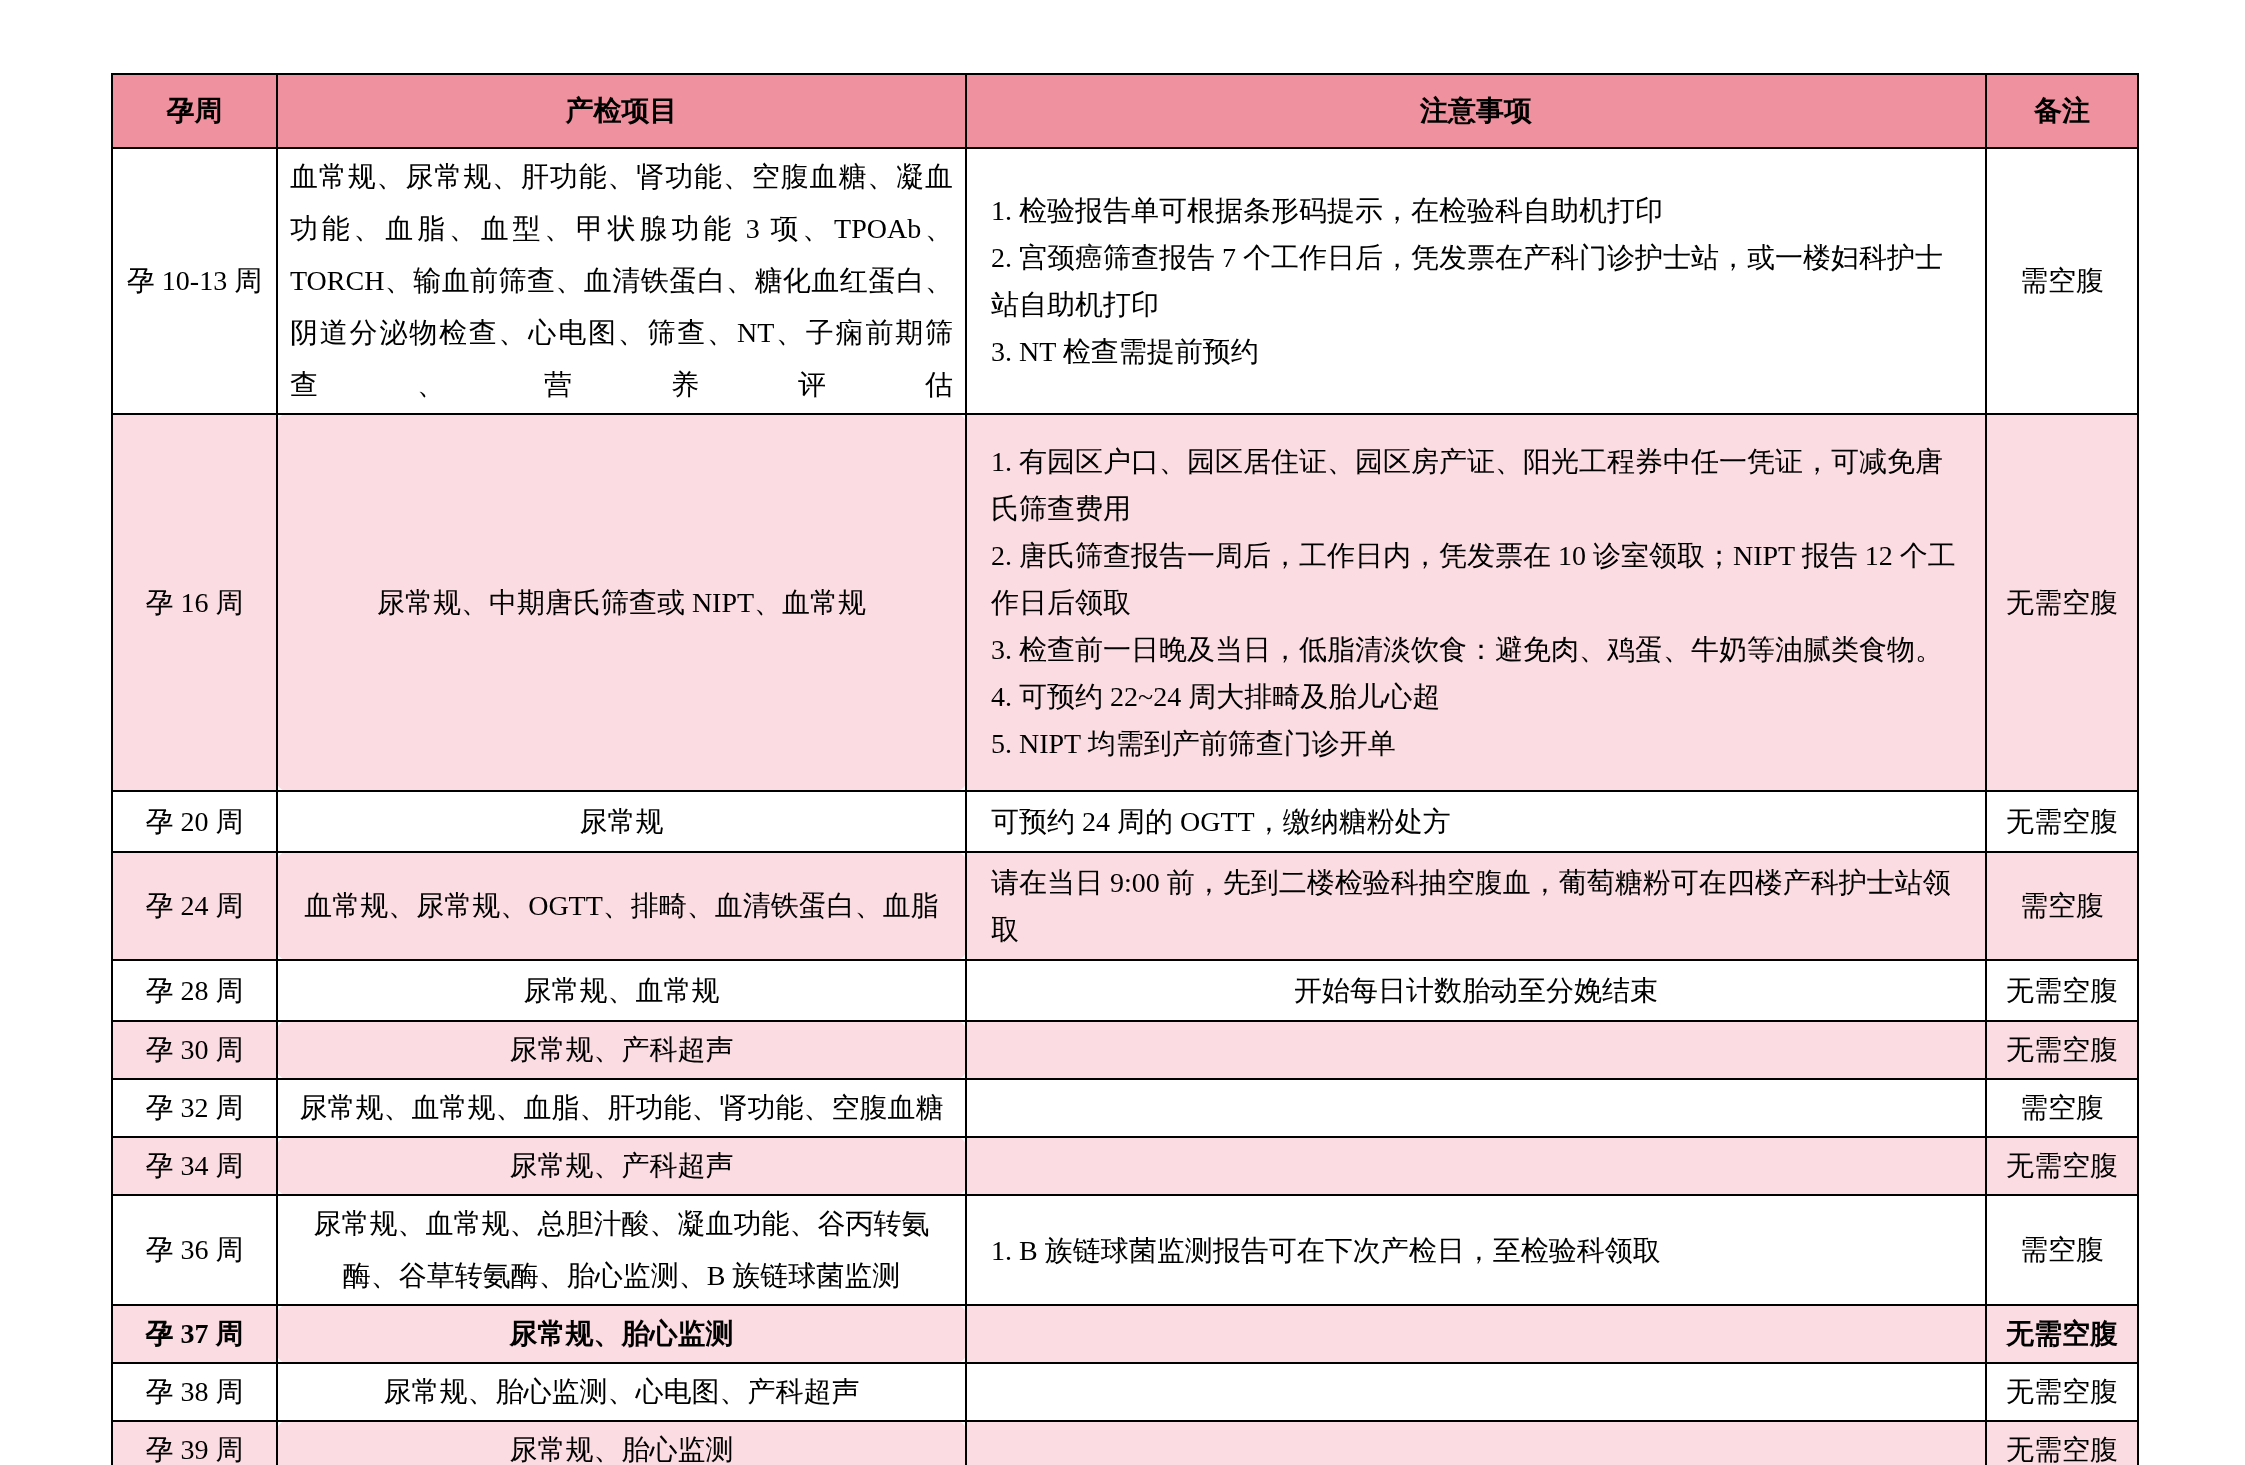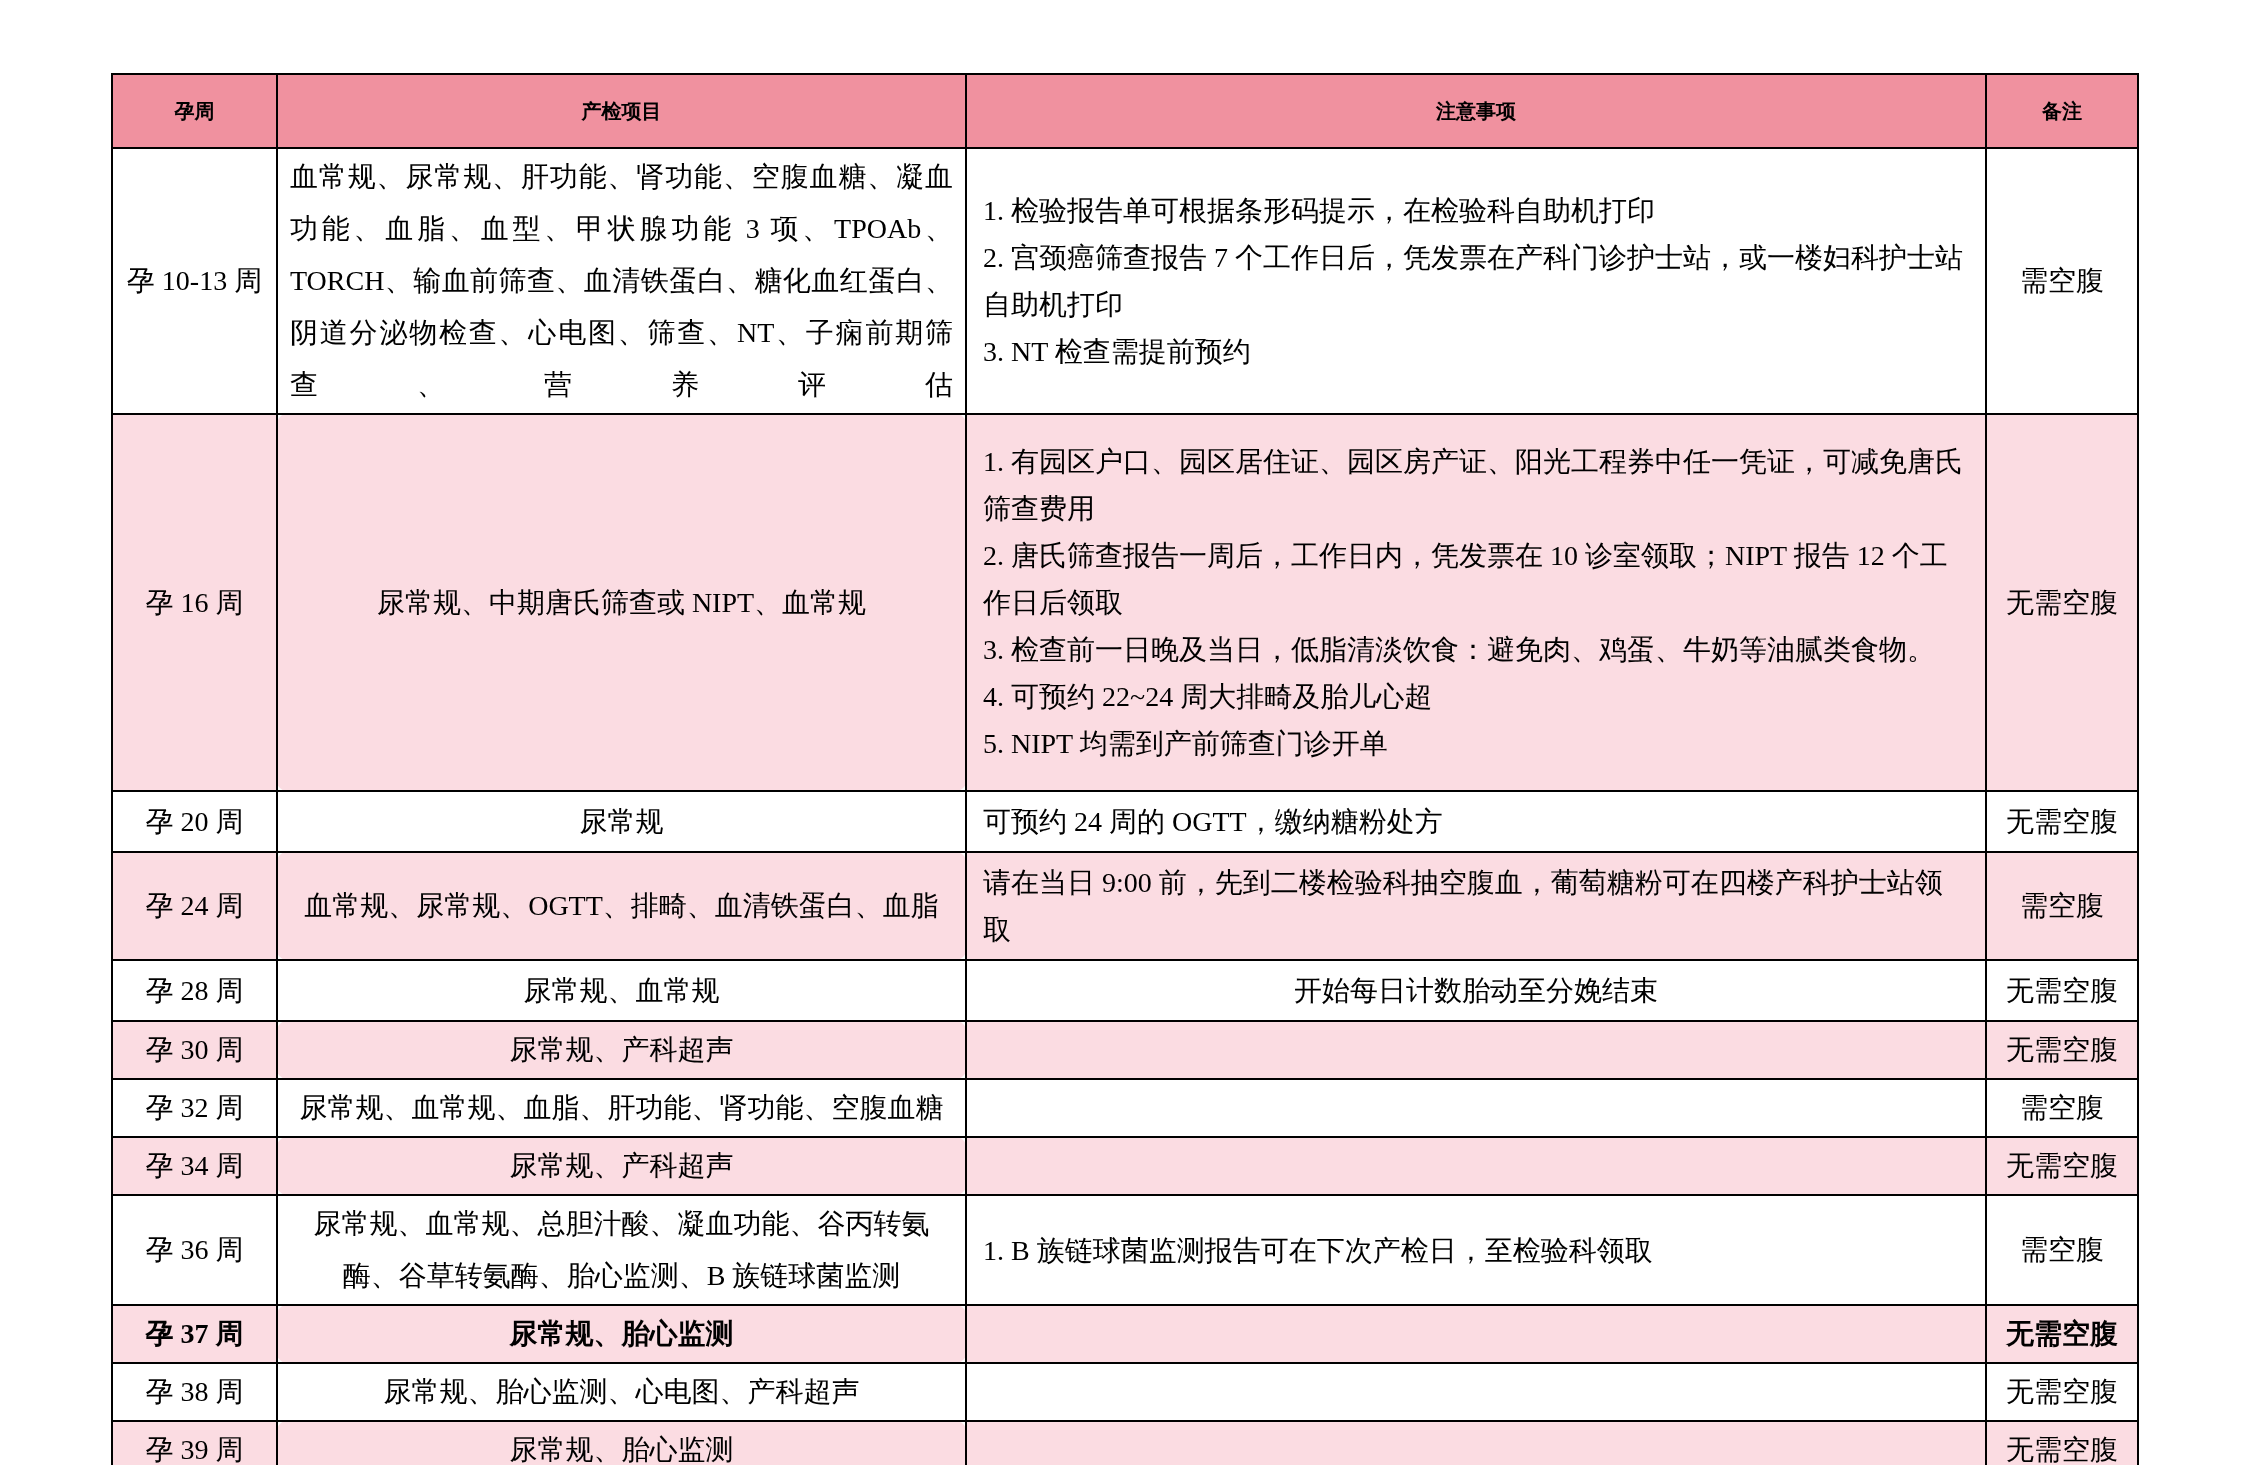--- a/index.html
+++ b/index.html
@@ -39,7 +39,7 @@
   }
   table.schedule th {
     font-weight: bold;
-    font-size: 20px;
+    font-size: 28px;
     text-align: center;
   }
   tbody tr.white { background: var(--row-white, #ffffff); }

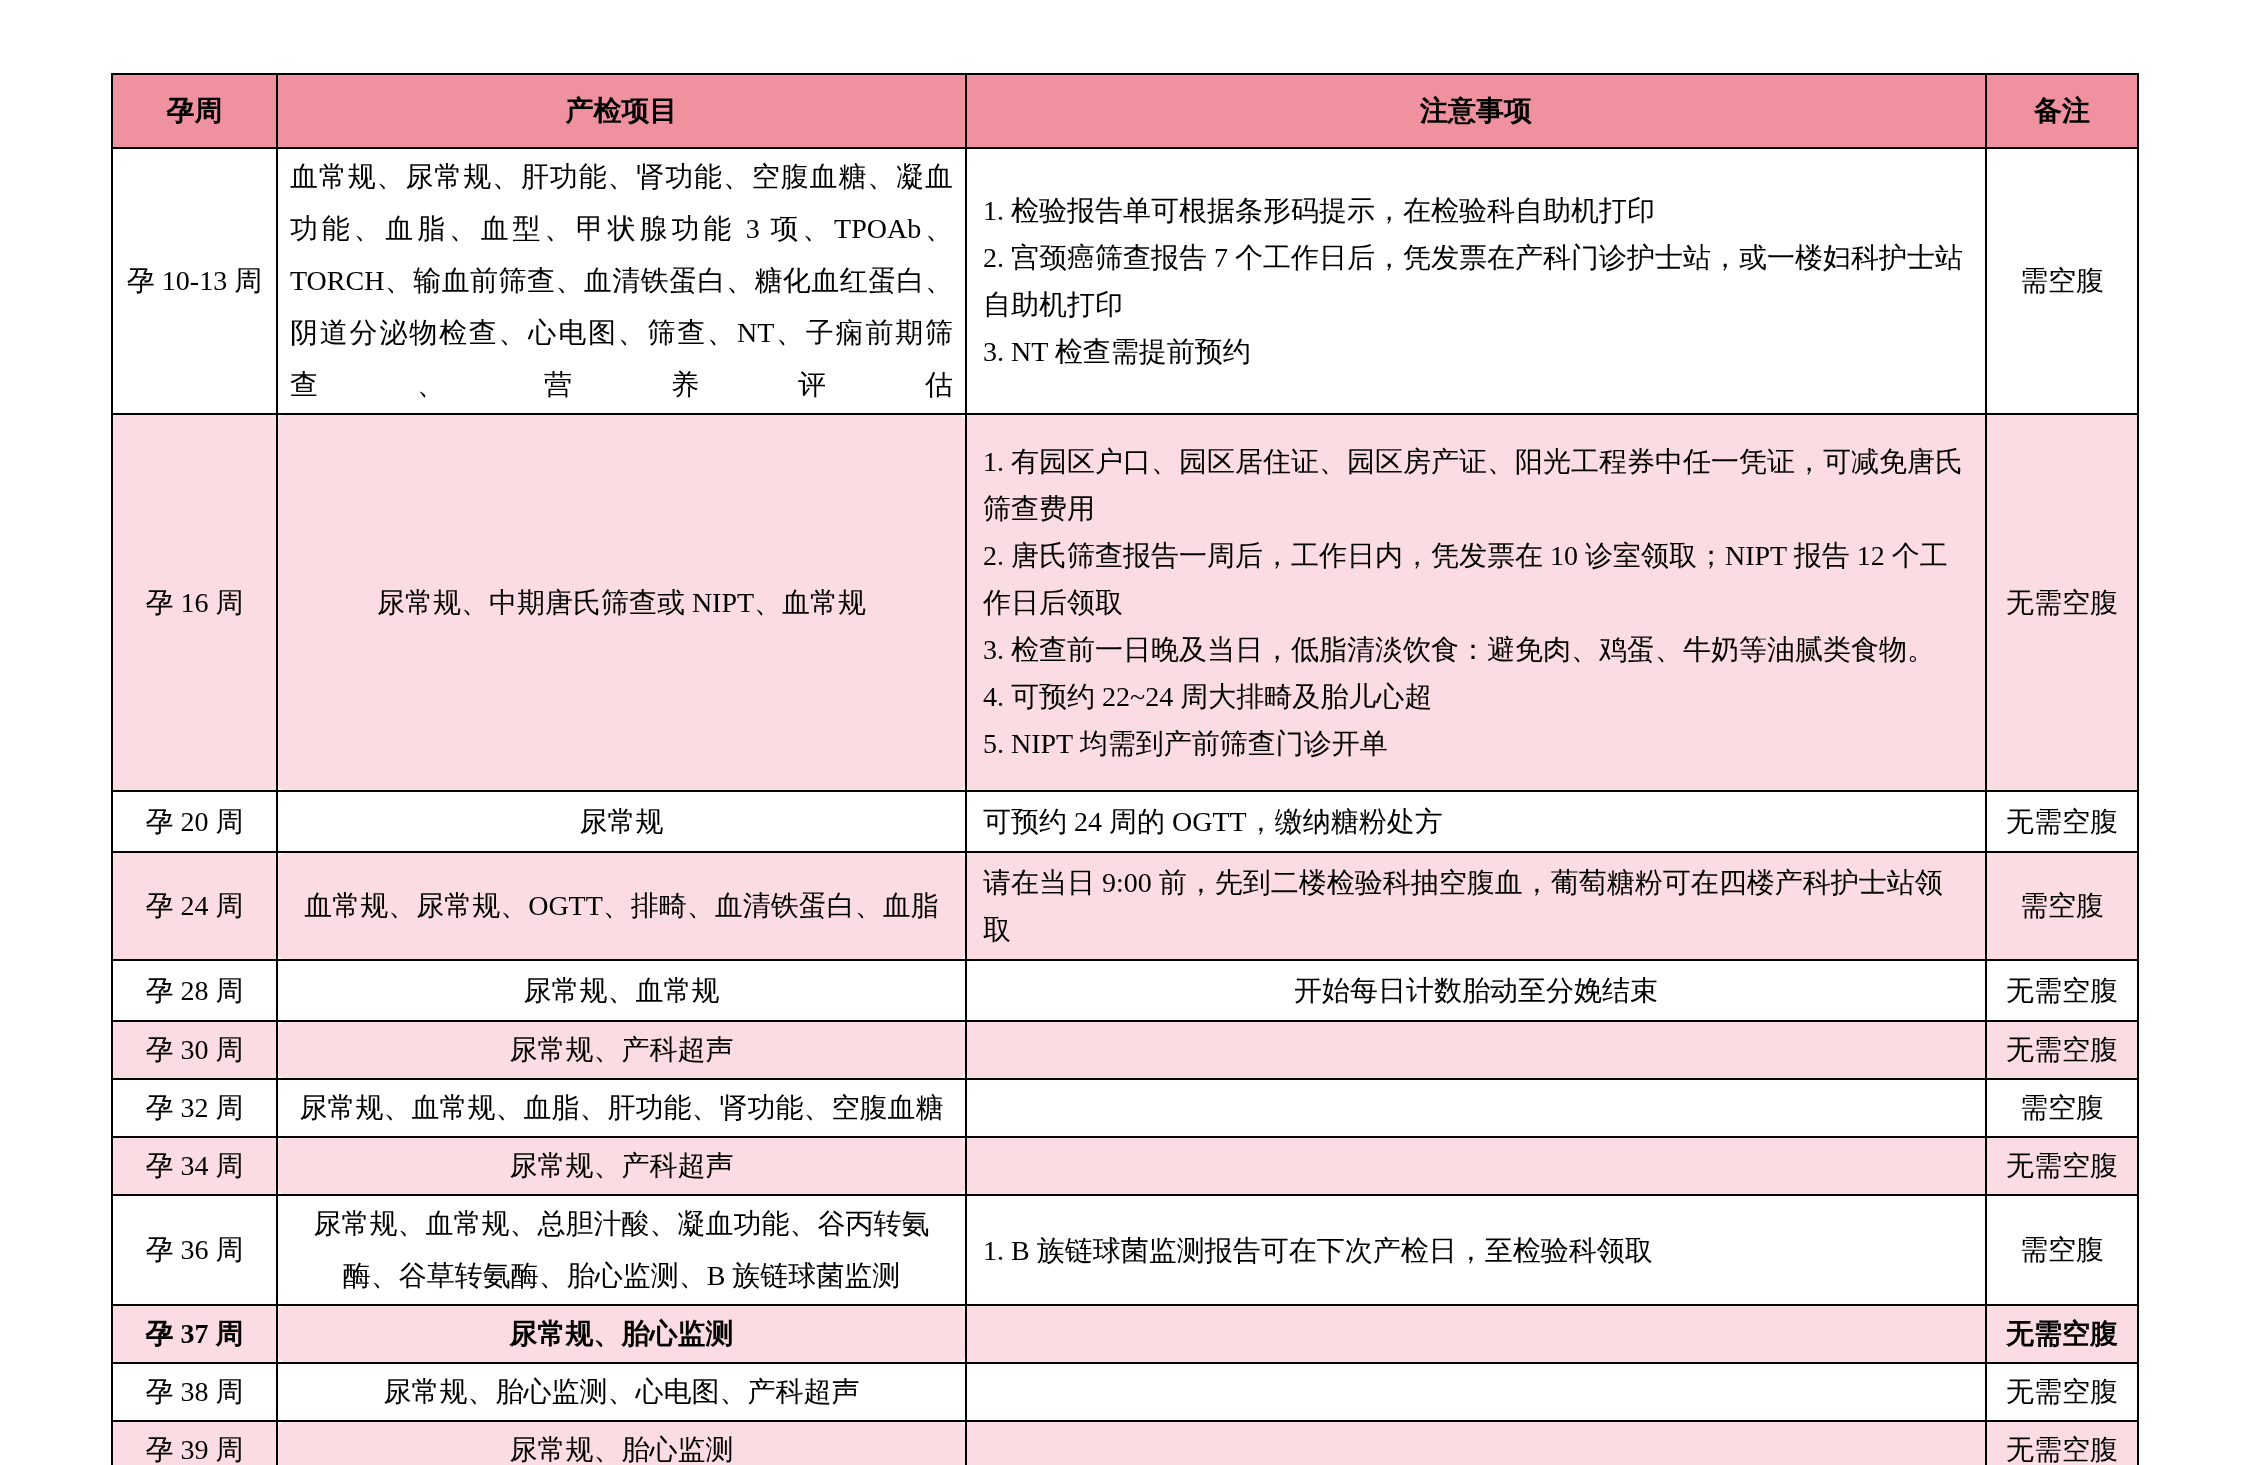--- a/index.html
+++ b/index.html
@@ -60,7 +60,7 @@
   }
   td.notes {
     text-align: left;
-    padding: 6px 16px;
+    padding: 6px 24px;
     line-height: 47px;
   }
   td.notes.center { text-align: center; }

